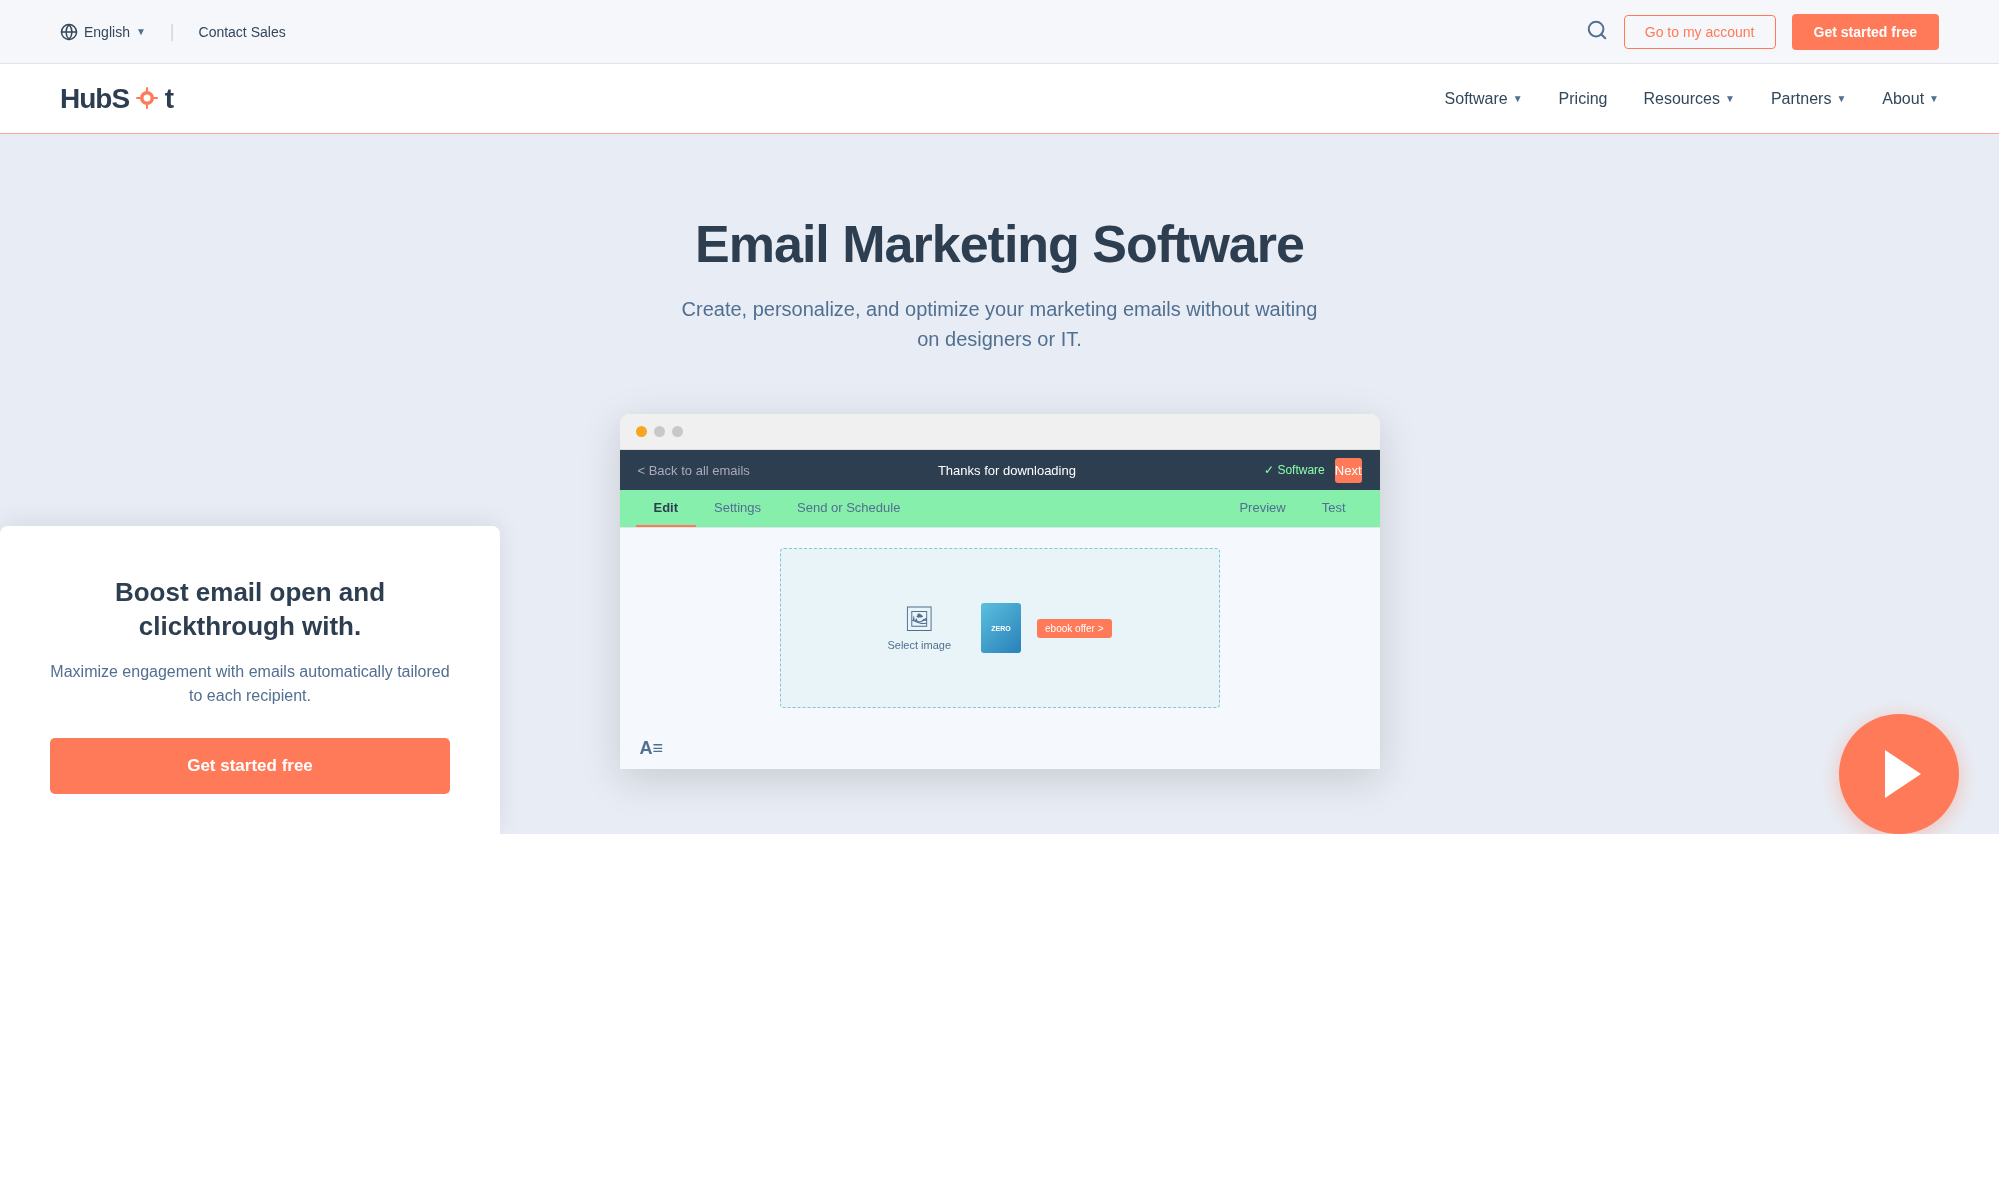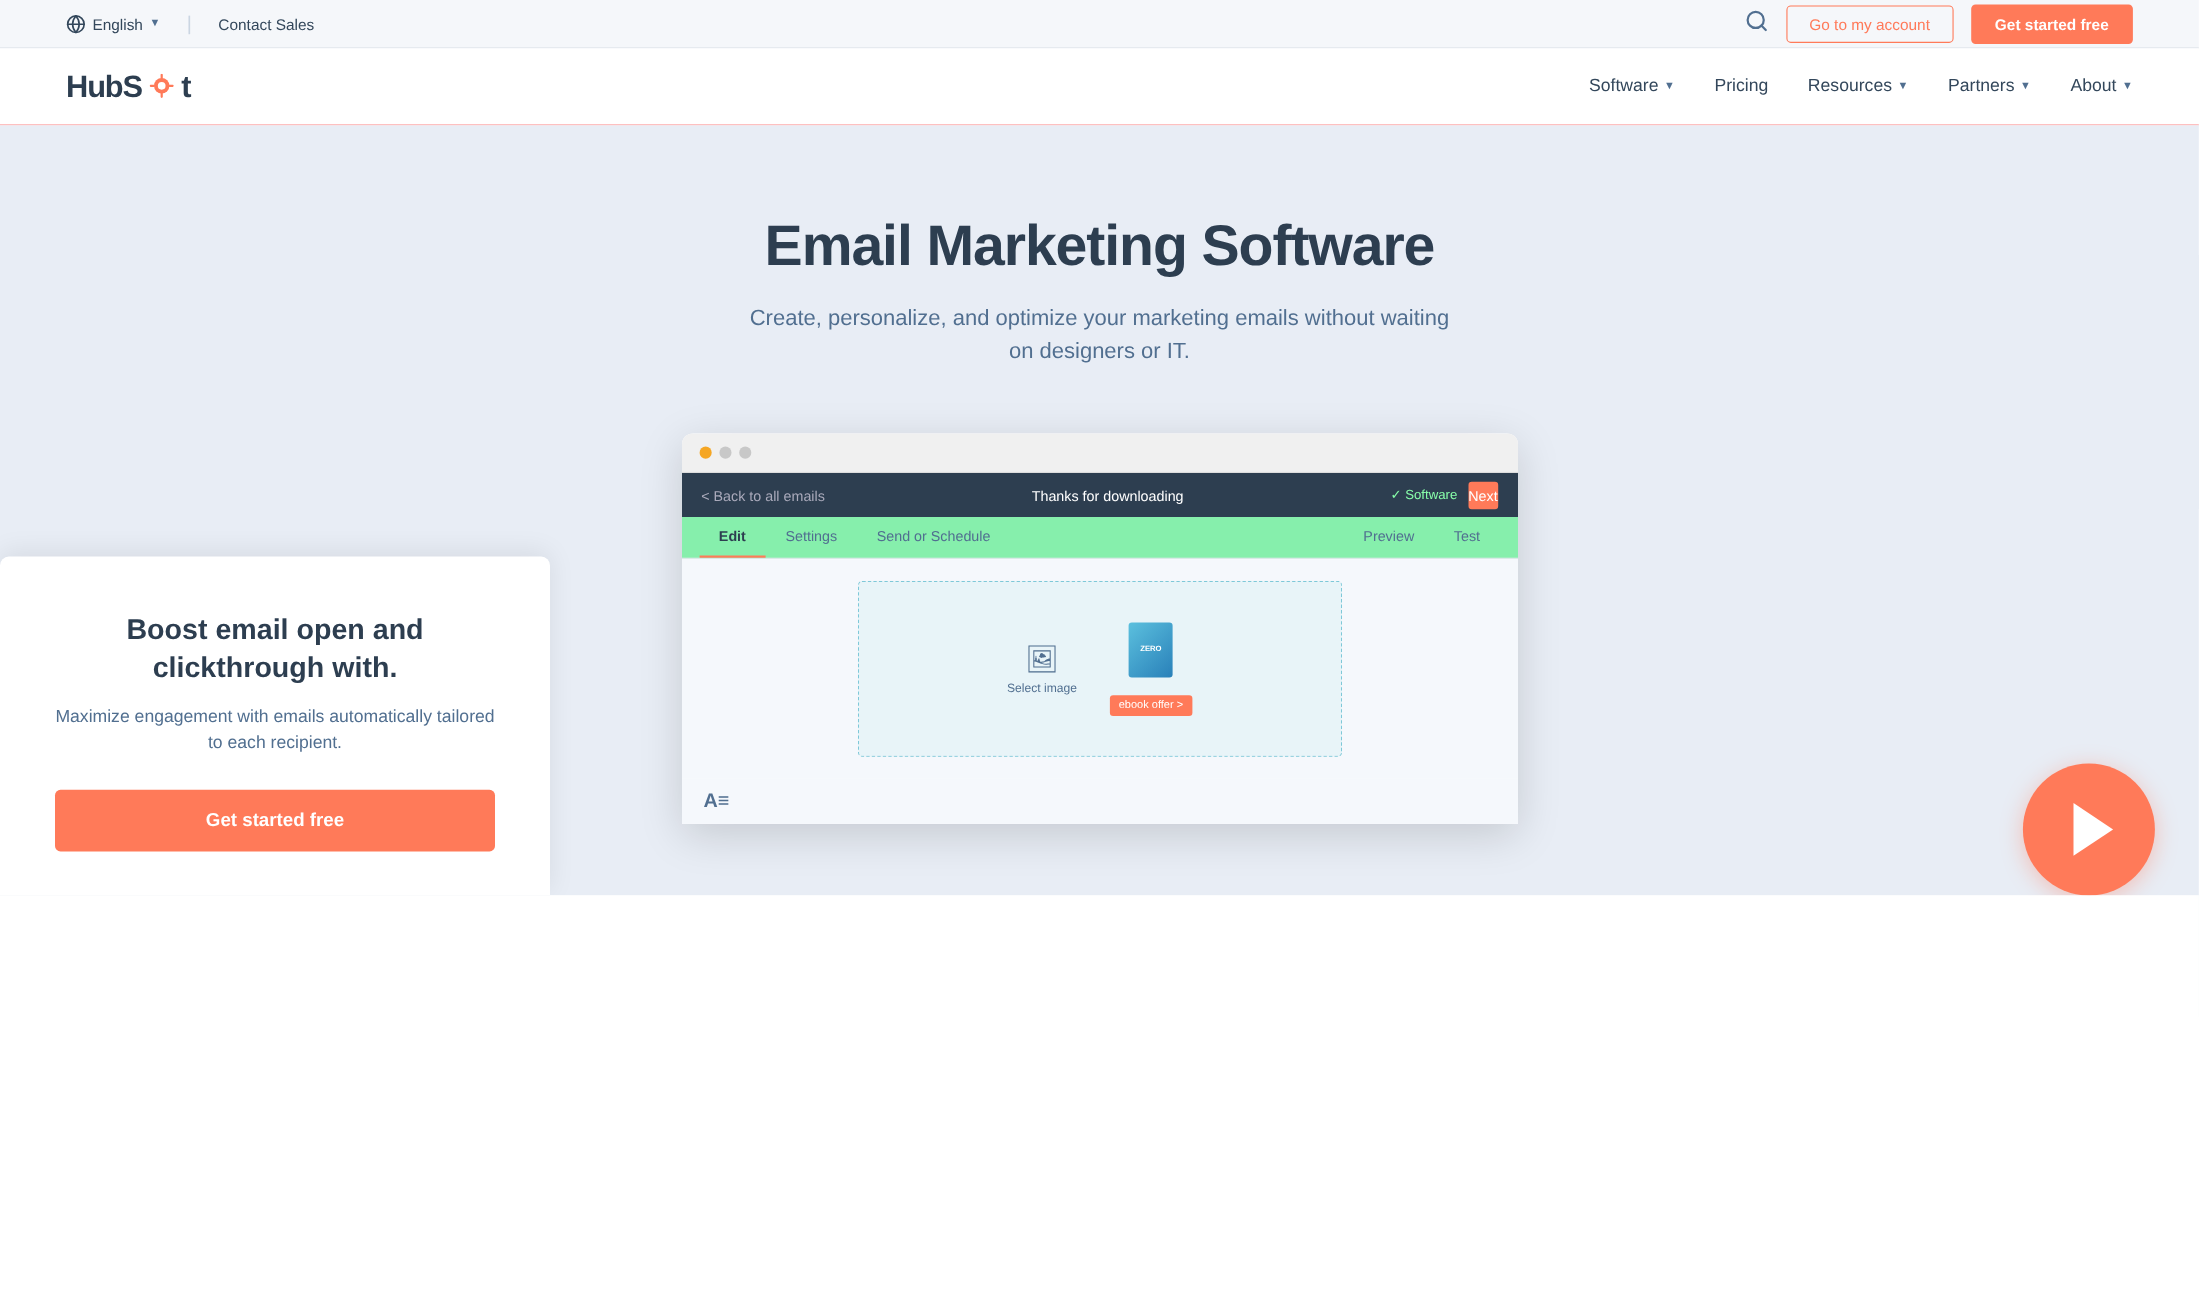--- a/index.html
+++ b/index.html
@@ -13,7 +13,7 @@
       align-items: center;
       justify-content: space-between;
       padding: 0 60px;
-      height: 44px;
+      height: 64px;
     }
     .topbar-left {
       display: flex;

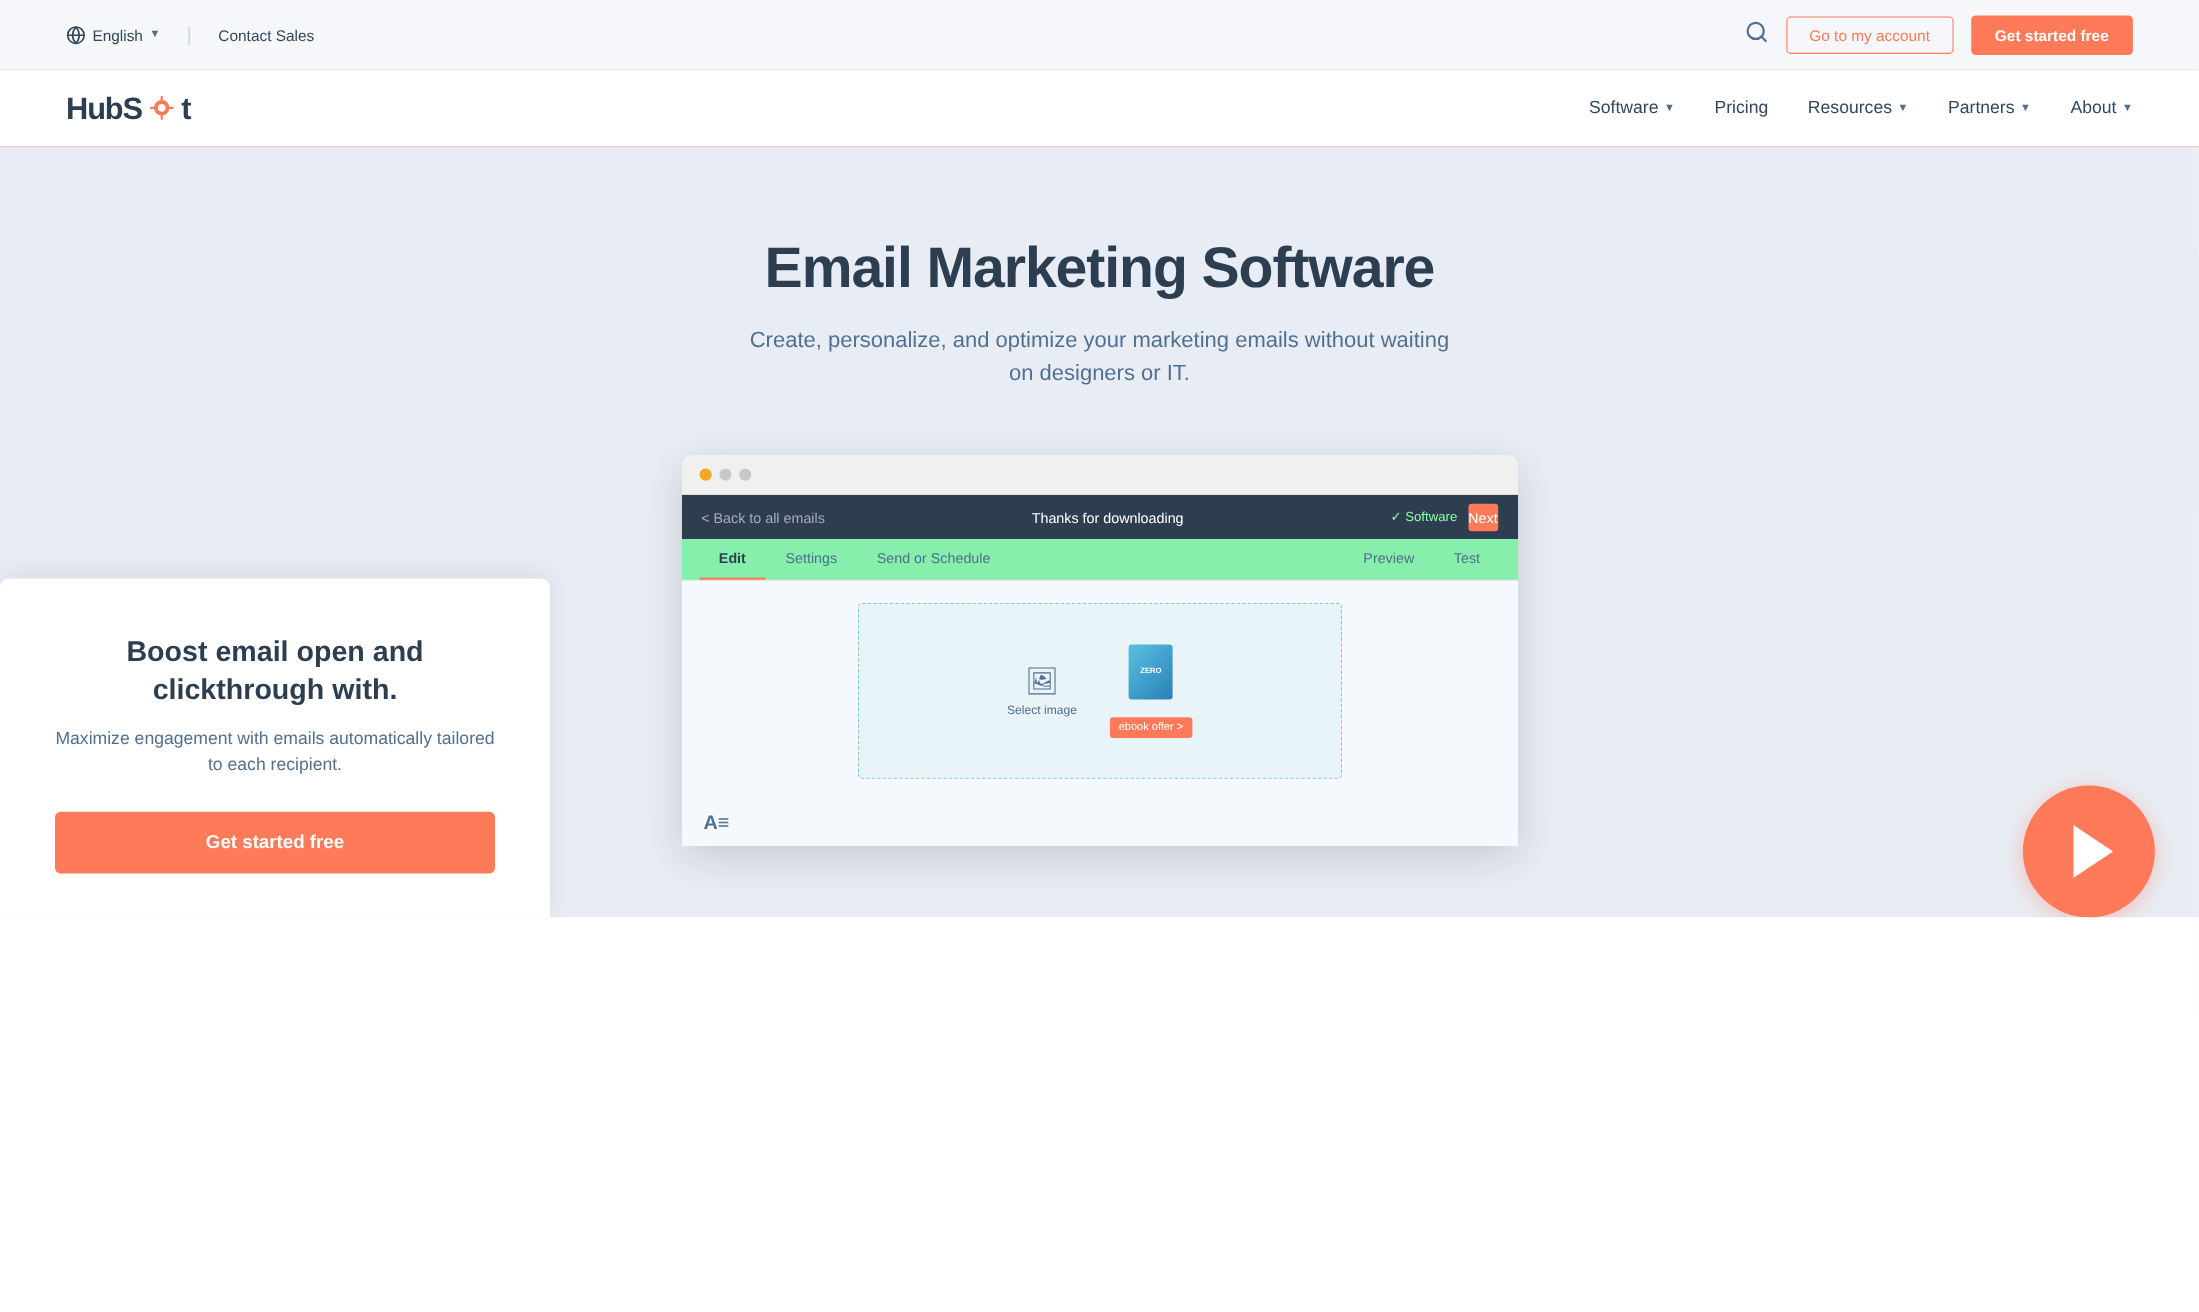--- a/index.html
+++ b/index.html
@@ -437,7 +437,7 @@
           <span class="img-placeholder-icon">🖼</span>
           <span class="select-image-label">Select image</span>
         </div>
-        <div style="display:flex; flex-direction:column; align-items:center; gap:16px;">
+        <div style="display:flex; flex-direction:row; align-items:center; gap:16px;">
           <div class="ebook-icon"></div>
           <div class="ebook-badge">ebook offer &gt;</div>
         </div>

